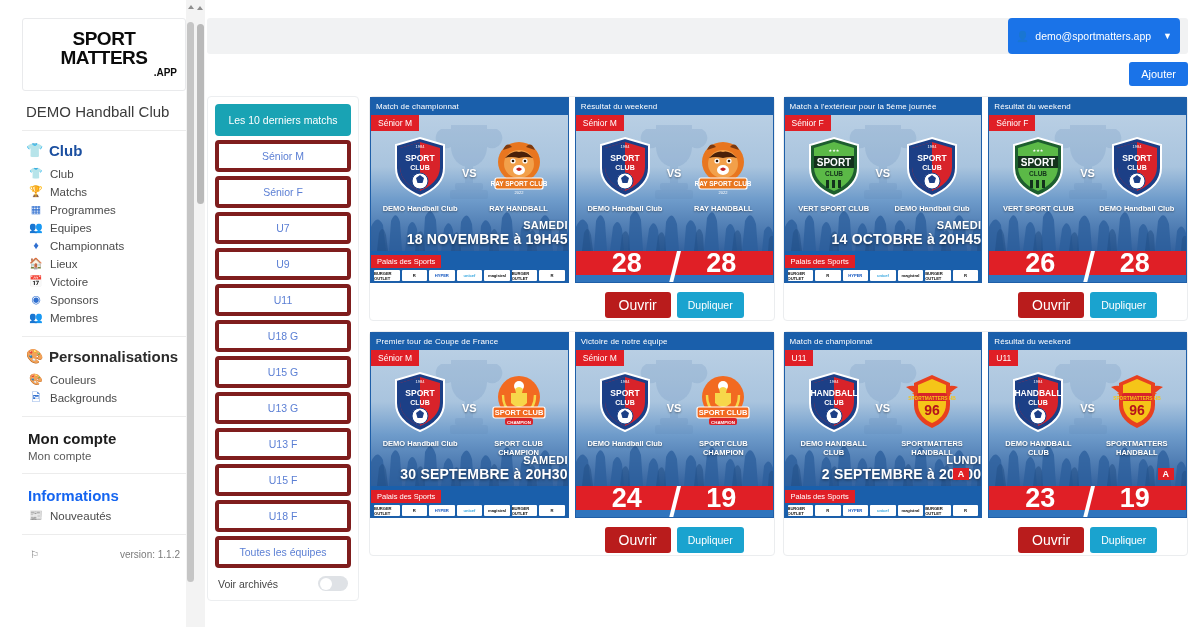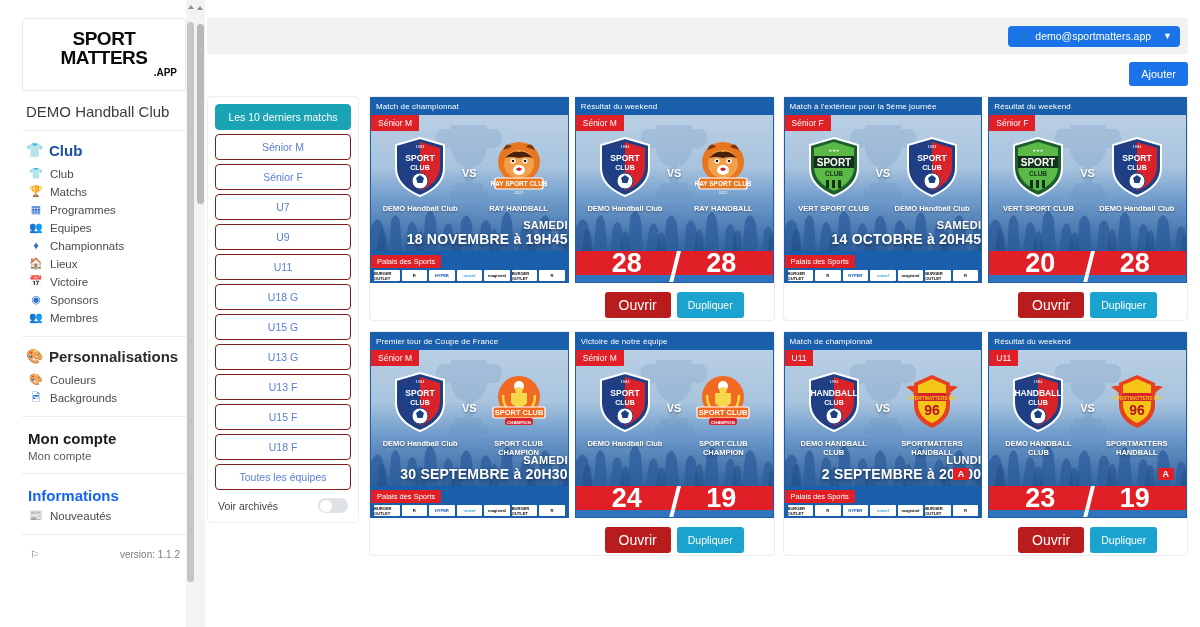--- a/index.html
+++ b/index.html
@@ -82,7 +82,7 @@
   }
   .user-chip{
     background:#1a73e8; color:#fff; border-radius:4px;
-    height:21px; display:flex; align-items:center; gap:6px;
+    height:36px; display:flex; align-items:center; gap:6px;
     padding:0 8px; font-size:10.5px; cursor:pointer;
   }
   .user-chip .chev{ font-size:9px; margin-left:6px; }

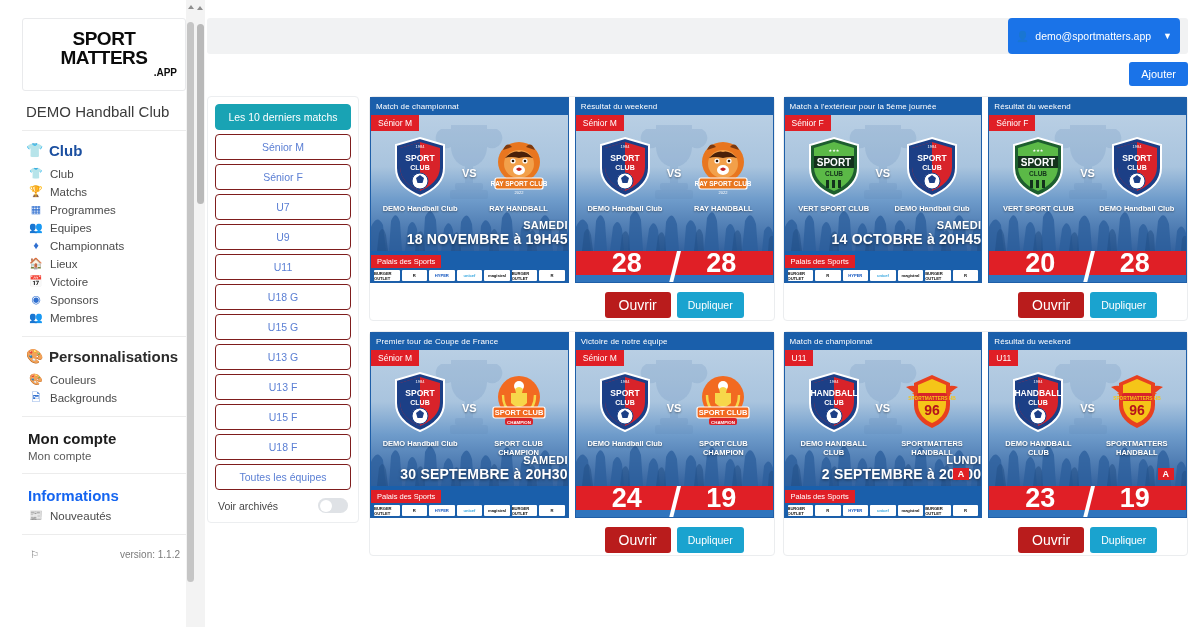--- a/index.html
+++ b/index.html
@@ -104,7 +104,7 @@
     border:1px solid #eceef0; border-radius:4px; padding:7px 7px 7px 7px;
   }
   .team-btn{
-    display:block; width:100%; text-align:center; border:1px solid #7f1d1d;
+    display:block; width:100%; text-align:center; border:4px solid #7f1d1d;
     background:#fff; border-radius:4px; color:#5b7fd4; font-size:10.5px;
     padding:6px 0; margin-bottom:4px; cursor:pointer;
     font-family:"Liberation Sans", sans-serif;

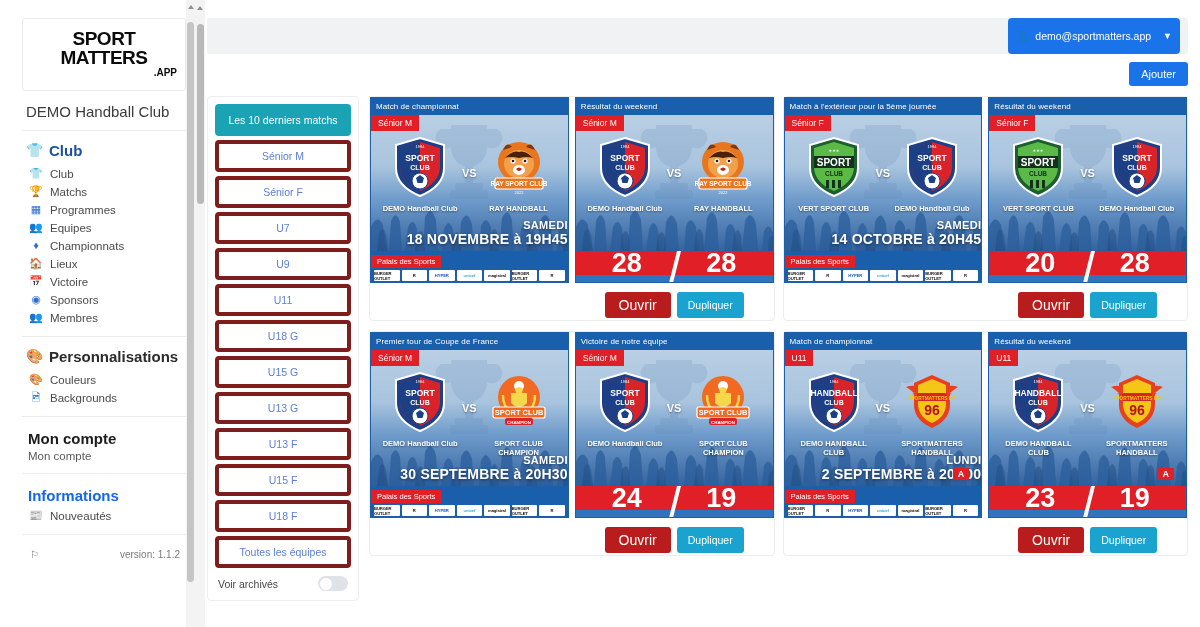--- a/index.html
+++ b/index.html
@@ -632,7 +632,7 @@
                     </div>
                   </div>
                   <div class="score">
-                    <div class="n">20</div>
+                    <div class="n">26</div>
                     <div class="slash"></div>
                     <div class="n">28</div>
                   </div>

